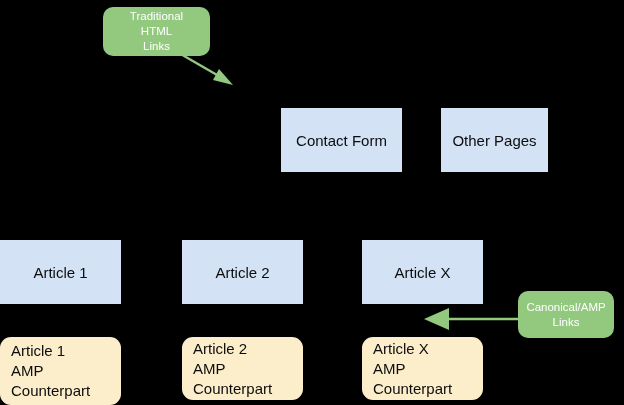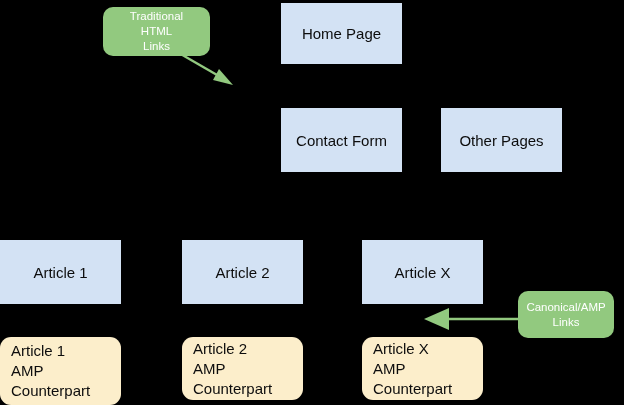--- a/index.html
+++ b/index.html
@@ -88,9 +88,6 @@
 Links</span>
   </div>
 
-  <div class="node page-box" style="left:281px; top:3px; width:121px; height:61px;">
-    <span class="node-label">Home Page</span>
-  </div>
 
 
   <div class="node page-box" style="left:281px; top:108px; width:121px; height:64px;">

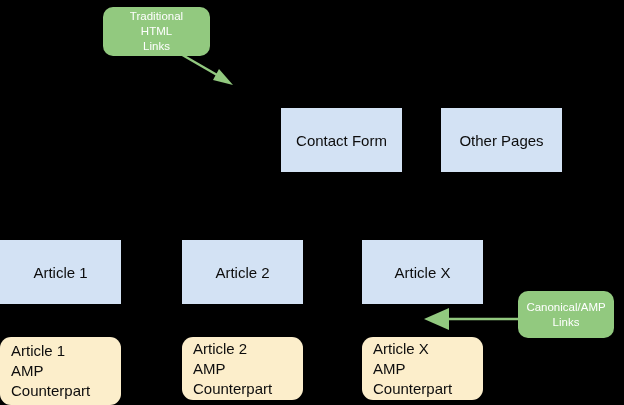--- a/index.html
+++ b/index.html
@@ -94,7 +94,7 @@
     <span class="node-label">Contact Form</span>
   </div>
 
-  <div class="node page-box" style="left:441px; top:108px; width:121px; height:64px;">
+  <div class="node page-box" style="left:441px; top:108px; width:107px; height:64px;">
     <span class="node-label">Other Pages</span>
   </div>
 

